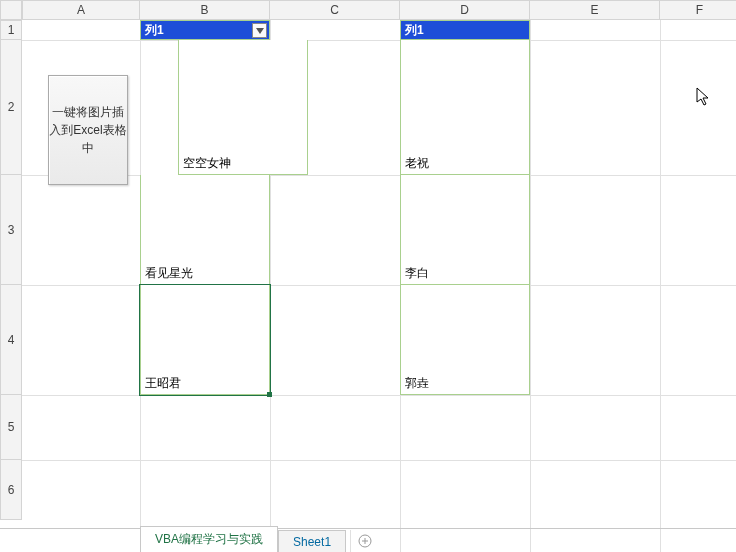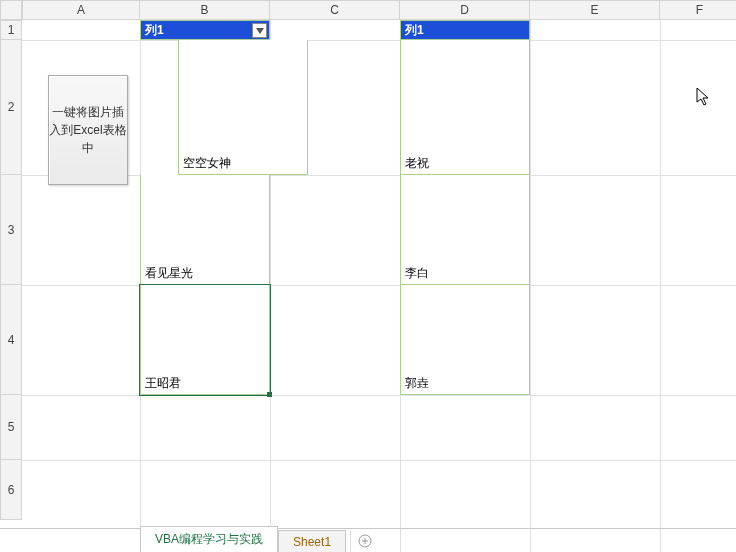--- a/index.html
+++ b/index.html
@@ -164,7 +164,7 @@
     border-bottom:none;
     background:#fff;
     font-size:12px;
-    color:#a16207;
+    color:#0369a1;
     cursor:pointer;
     position:relative;
     top:1px;

